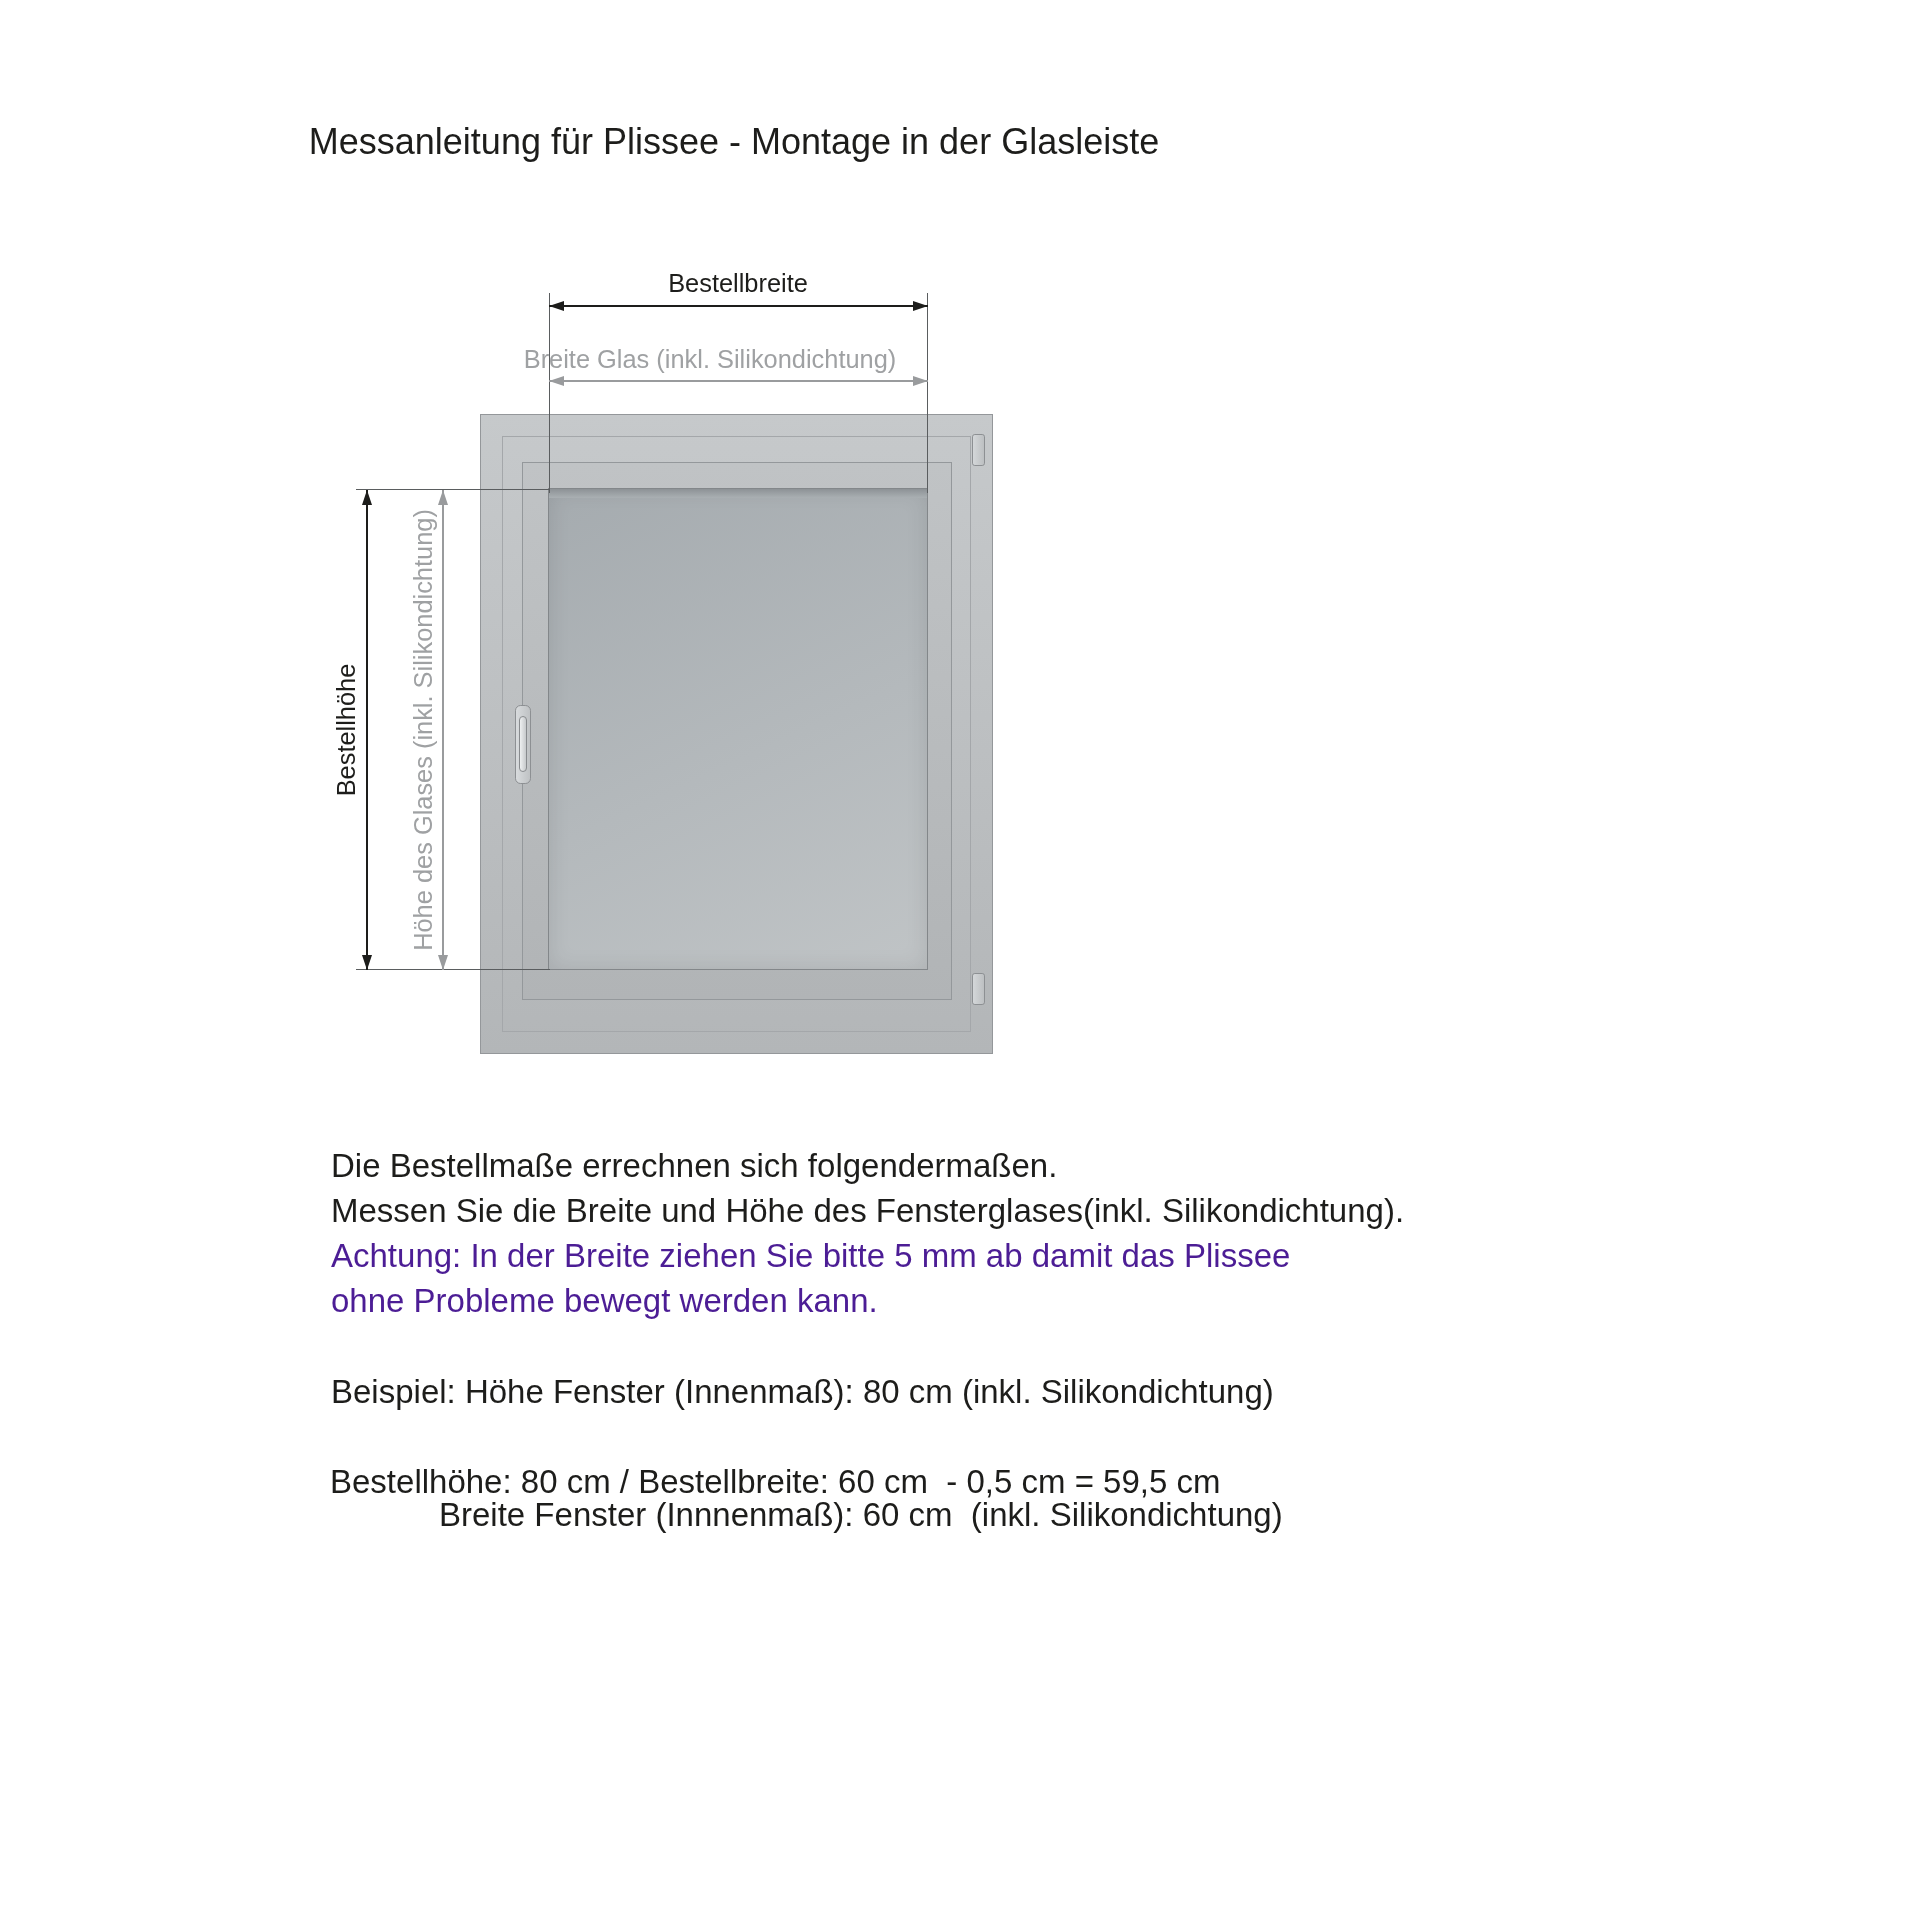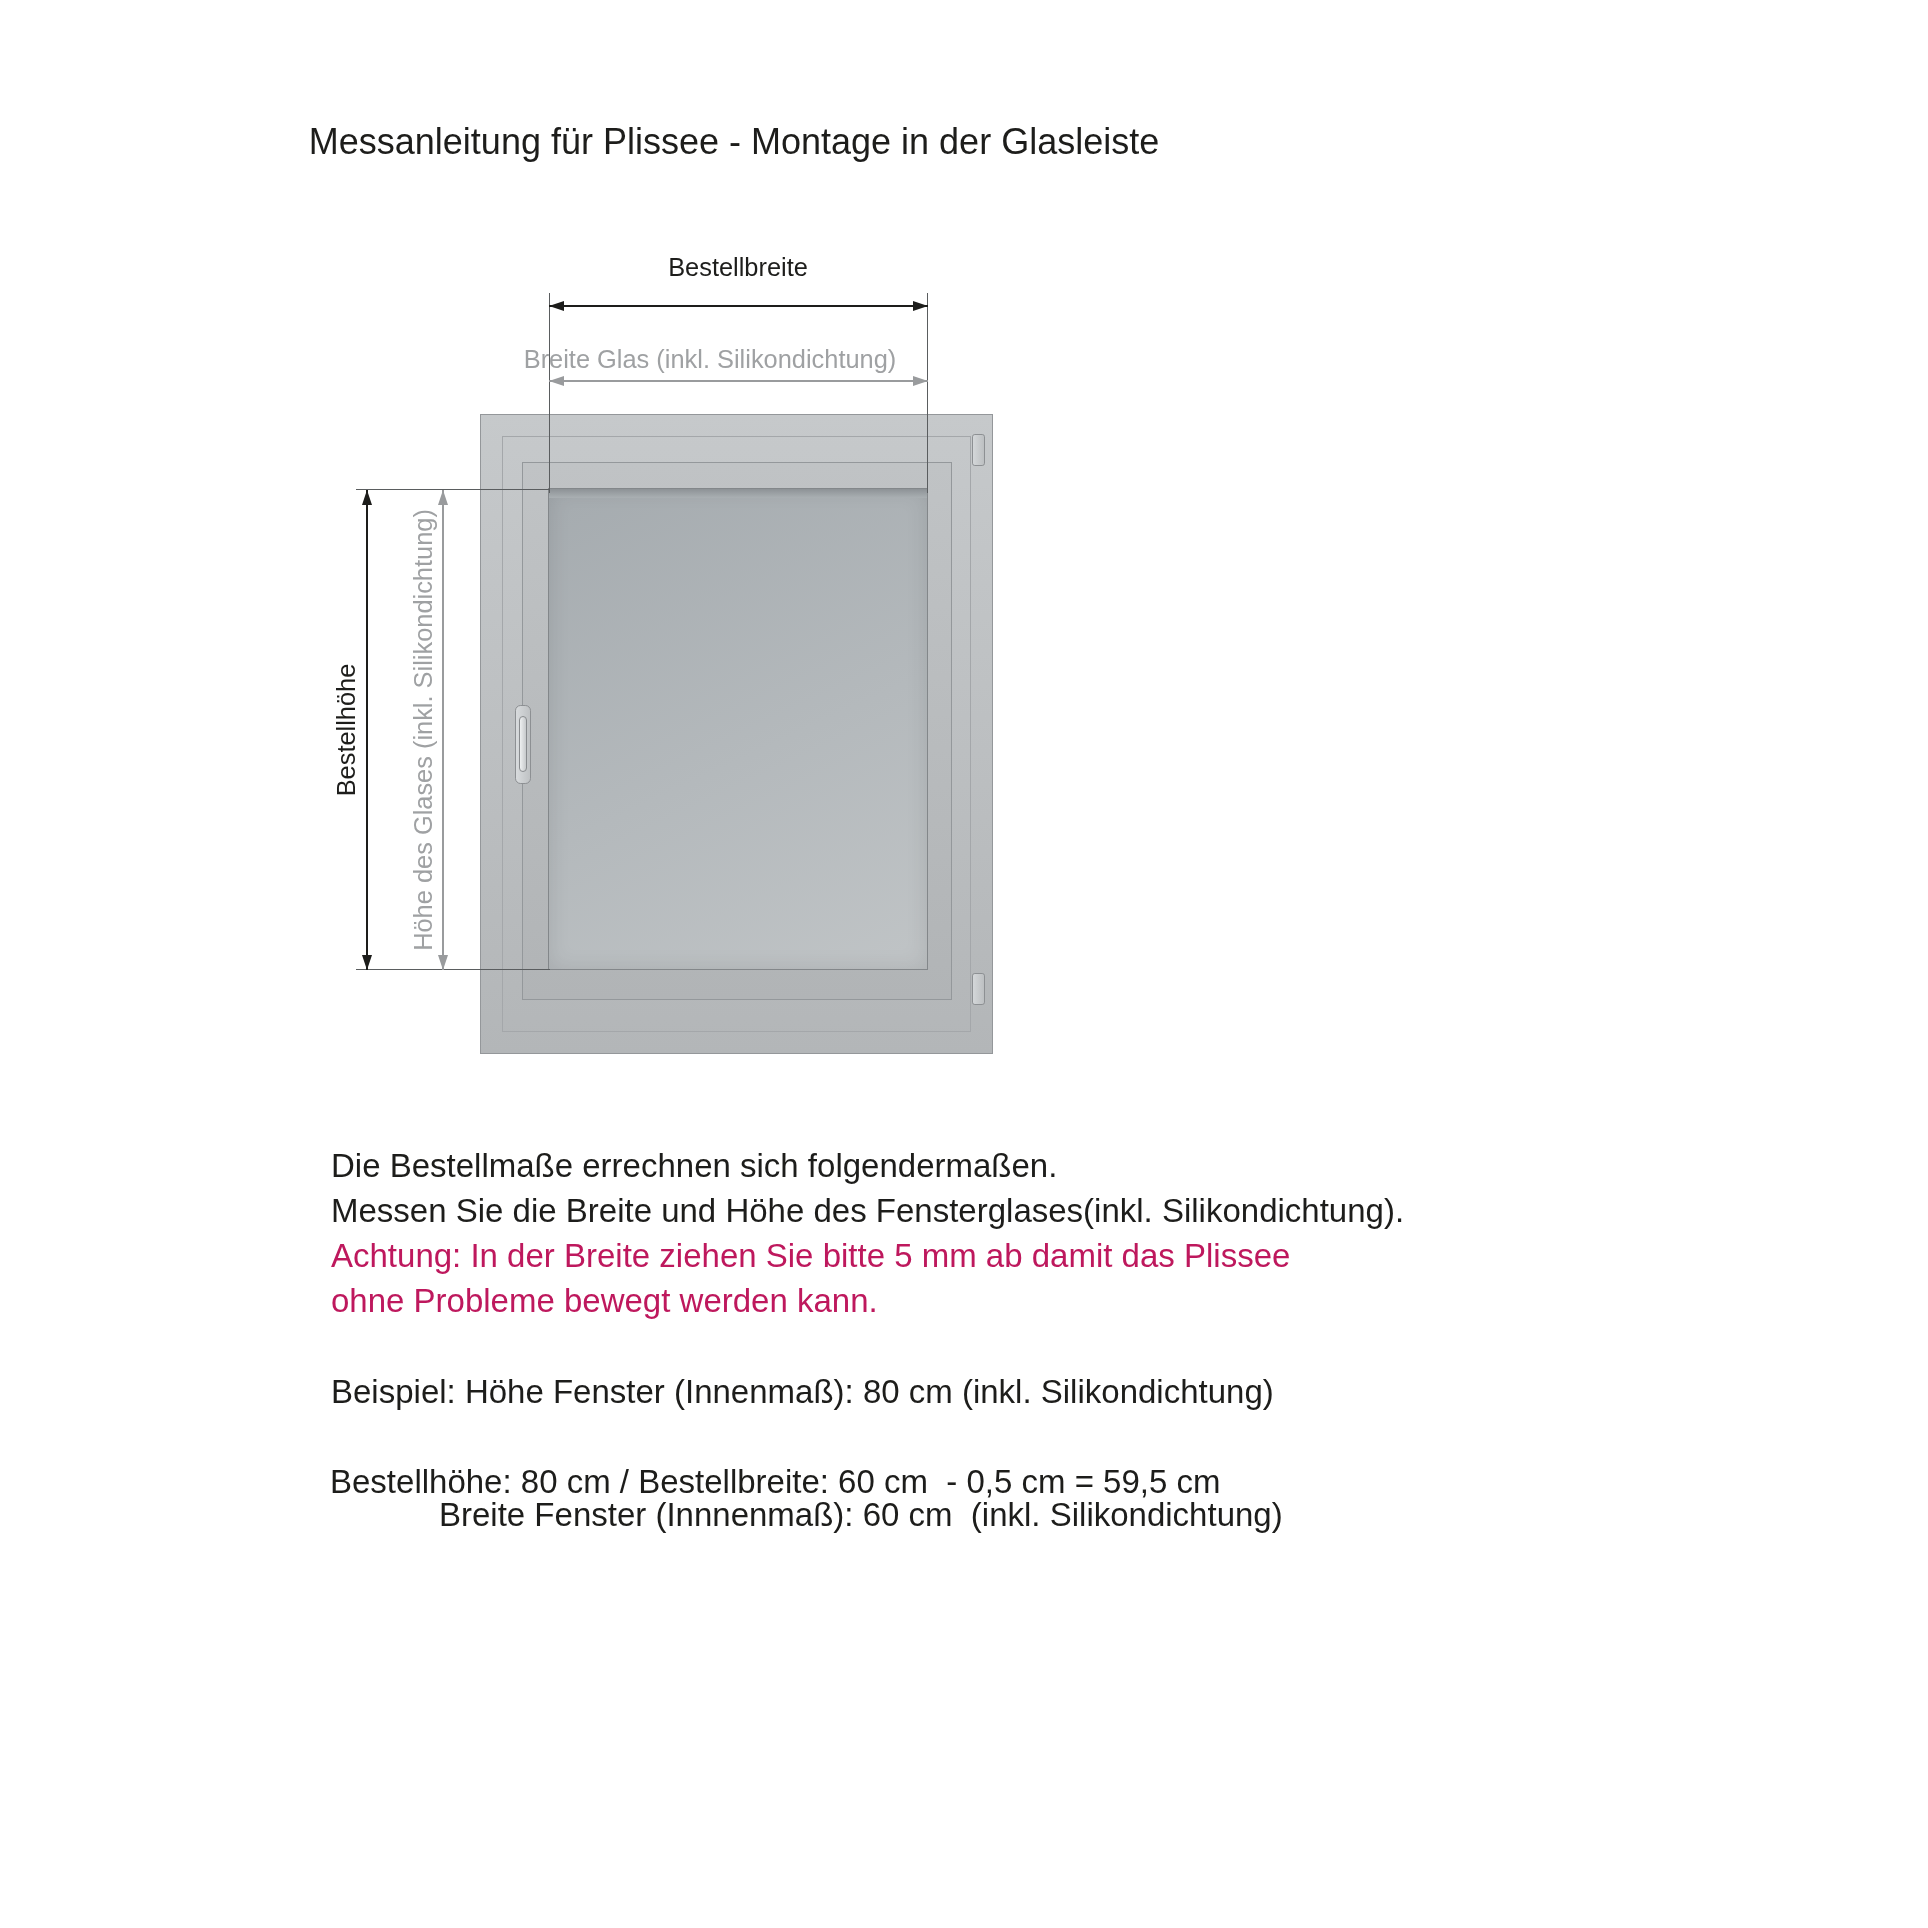--- a/index.html
+++ b/index.html
@@ -89,7 +89,7 @@
   <div class="ext ext-h" style="left:356px; top:969px; width:194px;"></div>
 
   <div class="dim dim-h" style="left:549px; top:305px; width:379px;"></div>
-  <div class="dim-label hlabel" style="left:738px; top:253px;">Bestellbreite</div>
+  <div class="dim-label hlabel" style="left:738px; top:269px;">Bestellbreite</div>
 
   <div class="dim dim-h gray" style="left:549px; top:380px; width:379px;"></div>
   <div class="dim-label gray hlabel" style="left:710px; top:345px;">Breite Glas (inkl. Silikondichtung)</div>

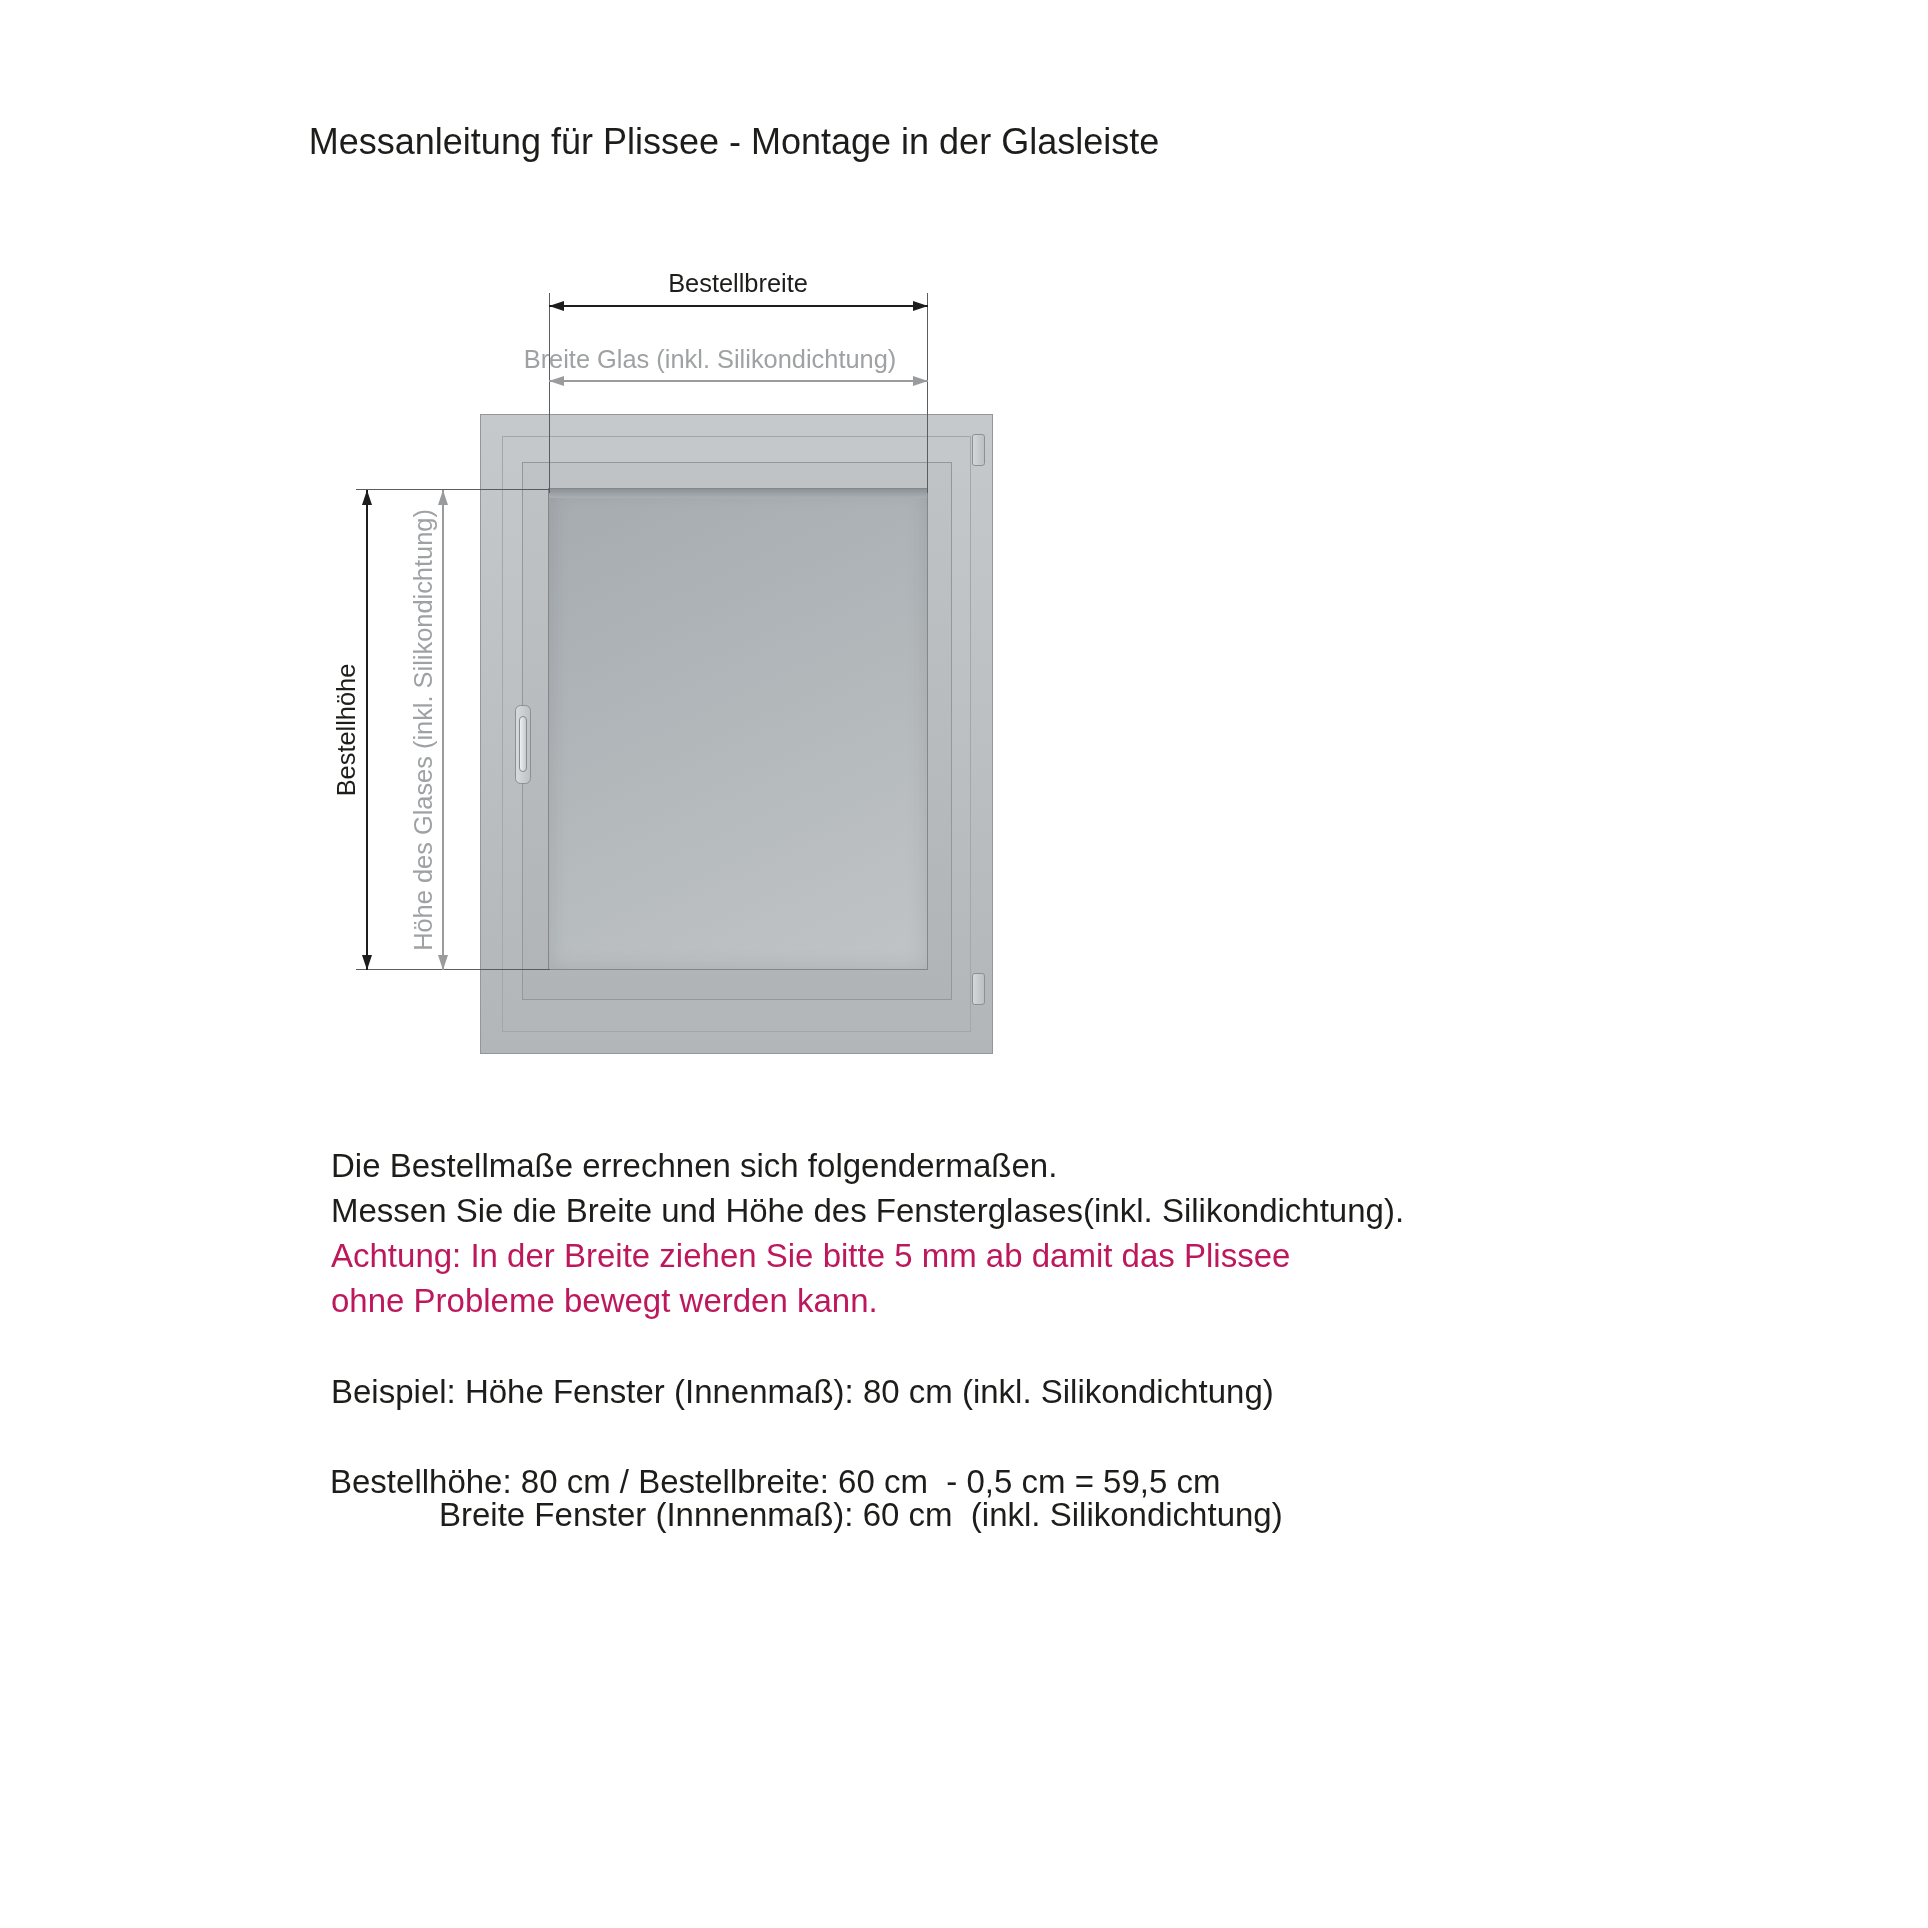--- a/index.html
+++ b/index.html
@@ -11,7 +11,7 @@
            font-size: 36px; font-weight: 400; color: #1d1d1b; }
 
   .txt { position: absolute; font-size: 33px; white-space: pre; color: #1d1d1b; }
-  .warn { color: #be185d; }
+  .warn { color: #4c1d95; }
 
   
   .window { position: absolute; left: 480px; top: 414px; width: 513px; height: 640px;

